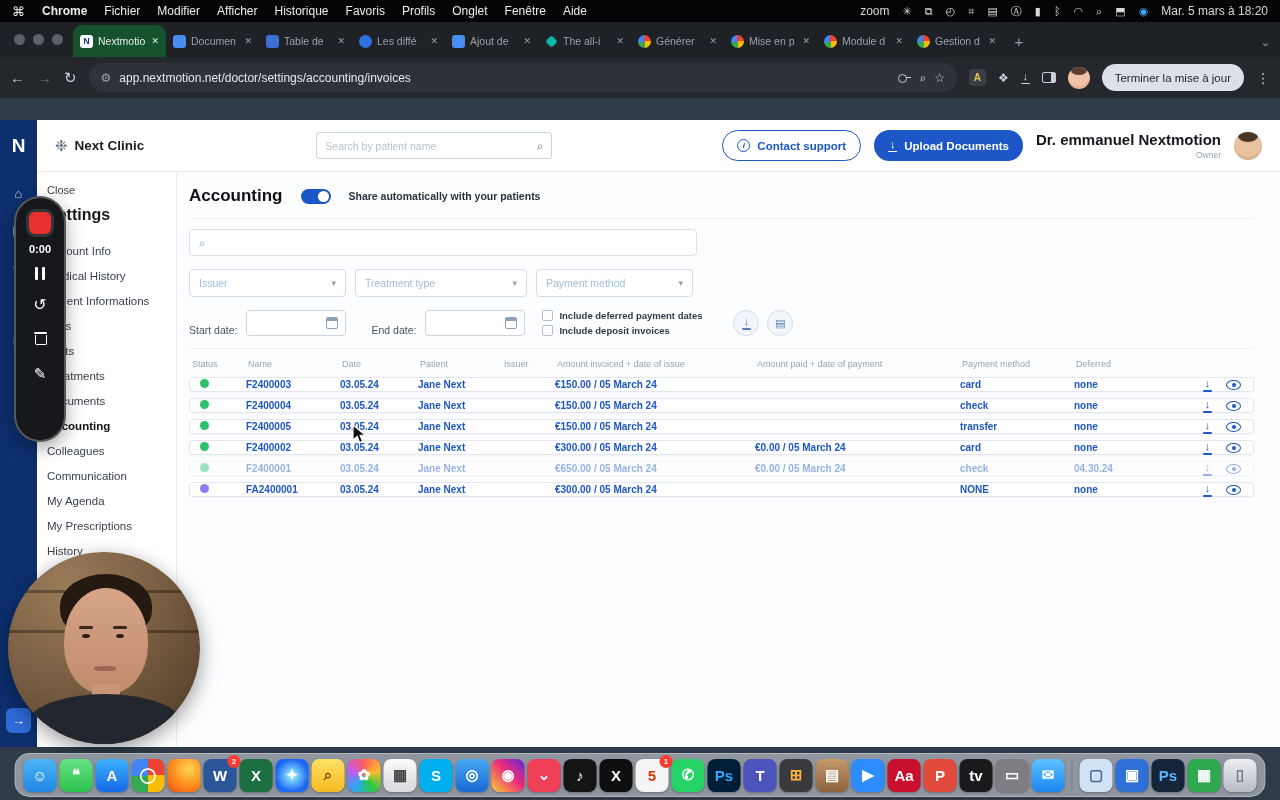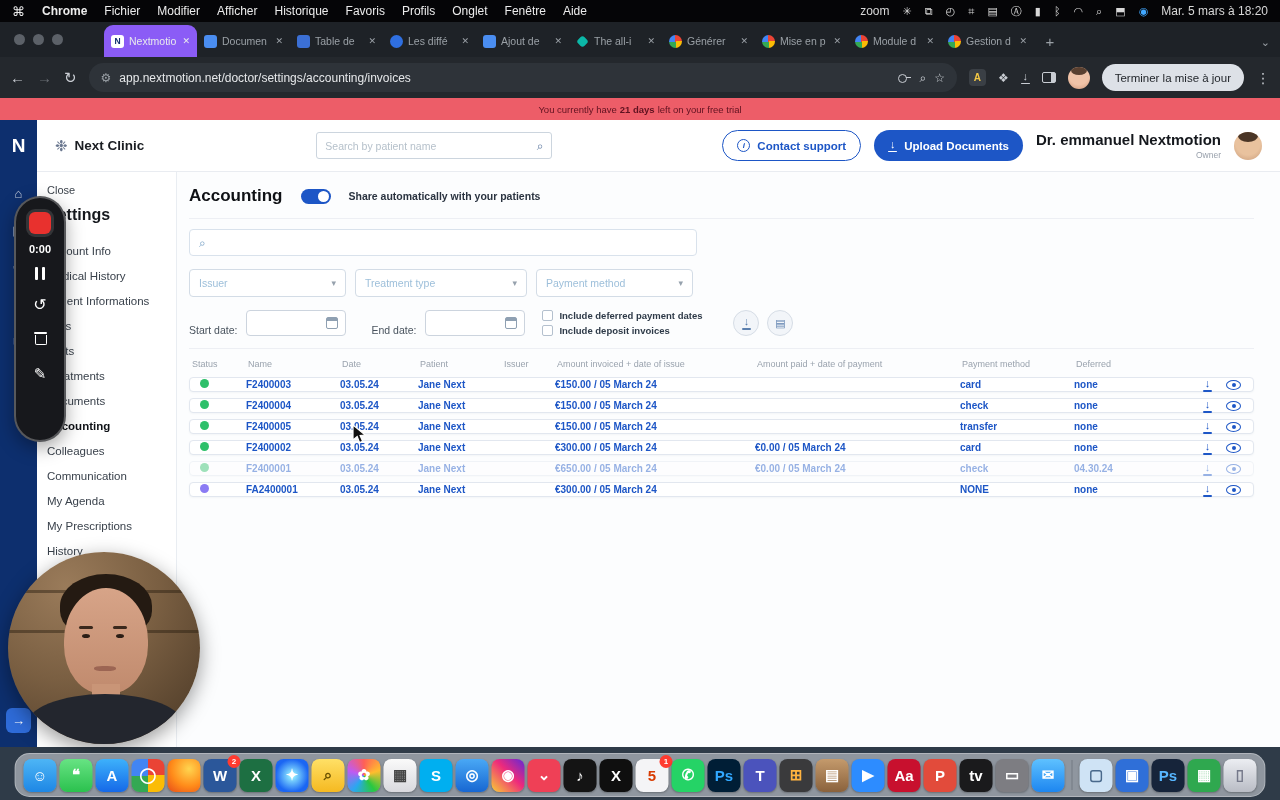--- a/index.html
+++ b/index.html
@@ -23,7 +23,7 @@
   .light{width:11px;height:11px;border-radius:50%;background:#5c6168;}
   .tab{width:93px;height:32px;display:flex;align-items:center;gap:5px;padding:0 7px;border-radius:9px 9px 0 0;
     color:#9aa0a6;font-size:10.5px;position:relative;flex:none;}
-  .tab.active{background:#8b5cf6;color:#e8eaed;margin-left:31px;}
+  .tab.active{background:#14532d;color:#e8eaed;}
   .tab .tlabel{flex:1;overflow:hidden;white-space:nowrap;}
   .tab .tclose{font-size:9px;}
   .fav{width:13px;height:13px;border-radius:3px;flex:none;display:inline-flex;align-items:center;justify-content:center;font-size:8.5px;font-weight:bold;}

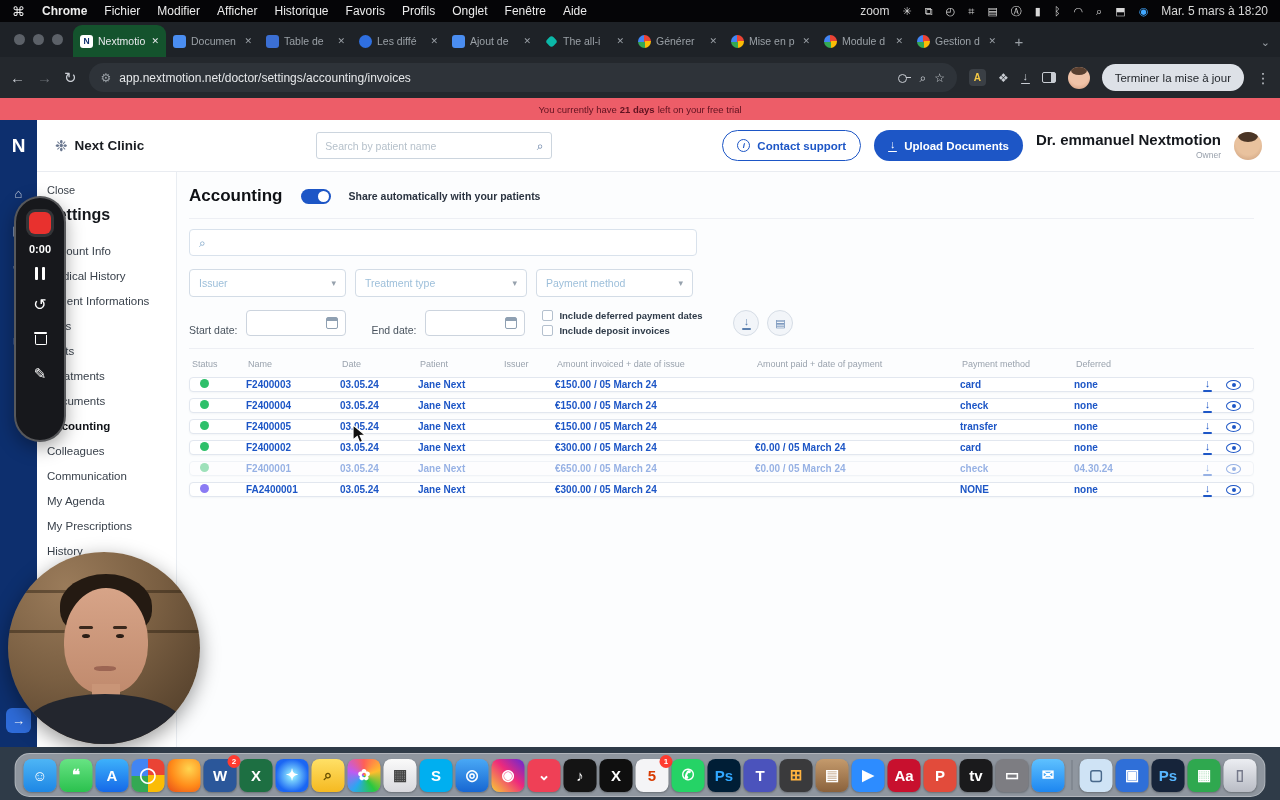--- a/index.html
+++ b/index.html
@@ -334,11 +334,6 @@
     <span class="dots">⋮</span>
   </div>
 
-  <div id="banner">
-    <span>You currently have</span>
-    <b>21 days</b>
-    <span>left on your free trial</span>
-  </div>
 
   <div id="app">
 

